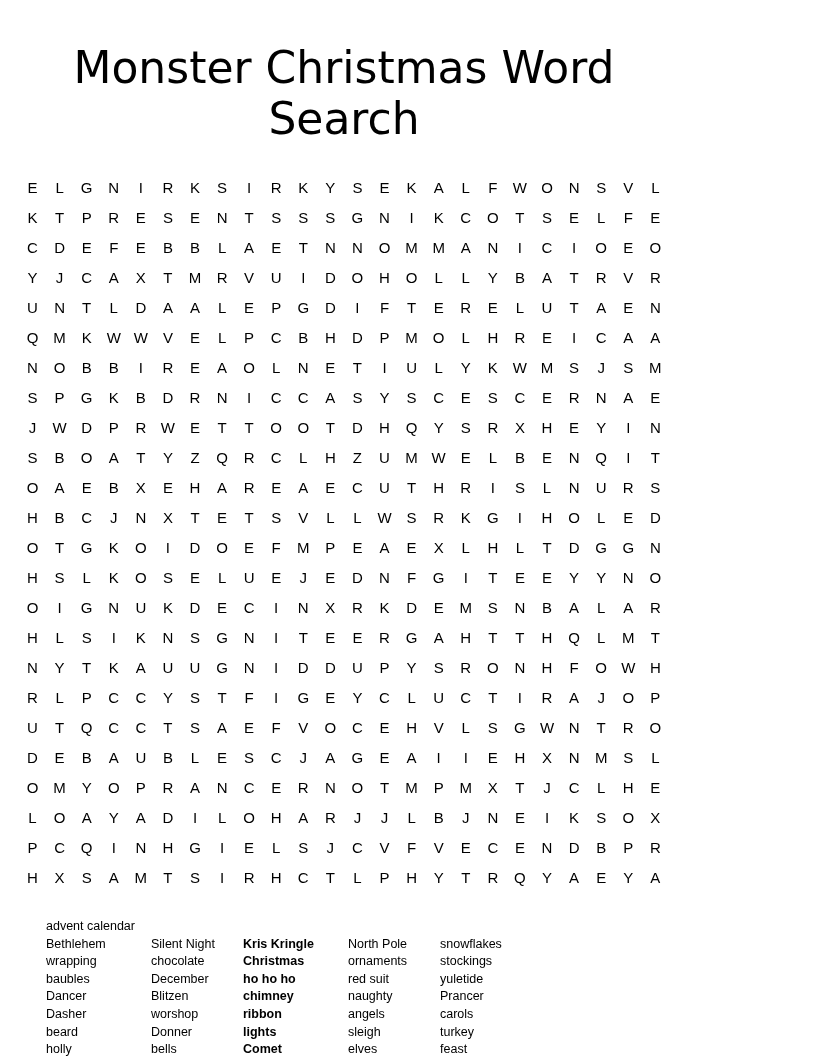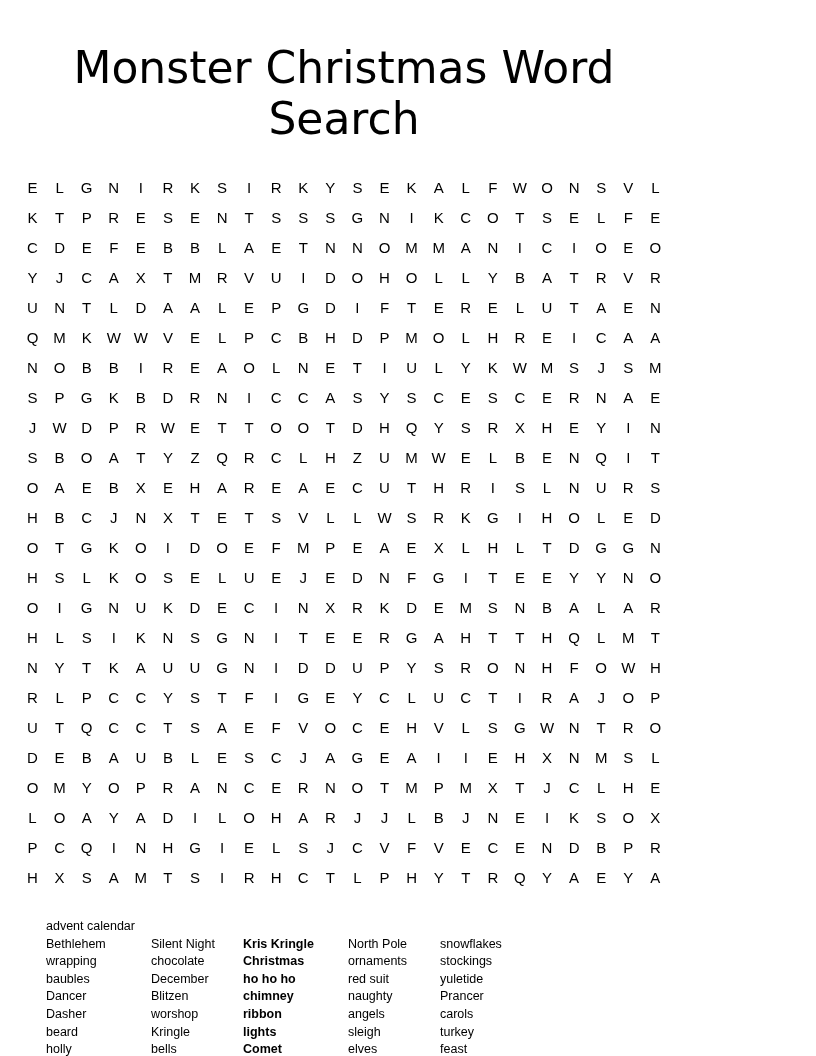--- a/index.html
+++ b/index.html
@@ -731,7 +731,7 @@
         <div class="word">December</div>
         <div class="word">Blitzen</div>
         <div class="word">worshop</div>
-        <div class="word">Kringle</div>
+        <div class="word">Donner</div>
         <div class="word">bells</div>
         <div class="word">jolly</div>
         <div class="word">tree</div>

